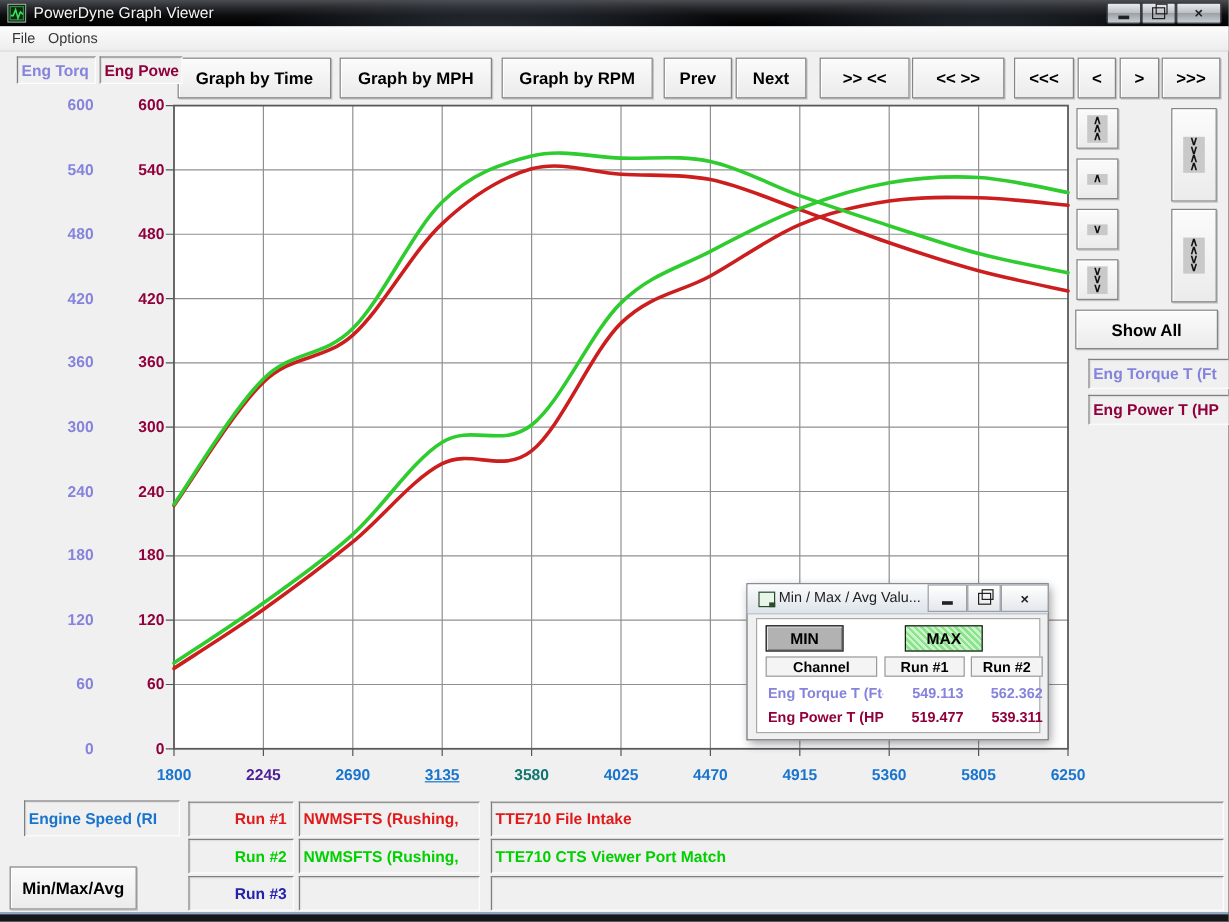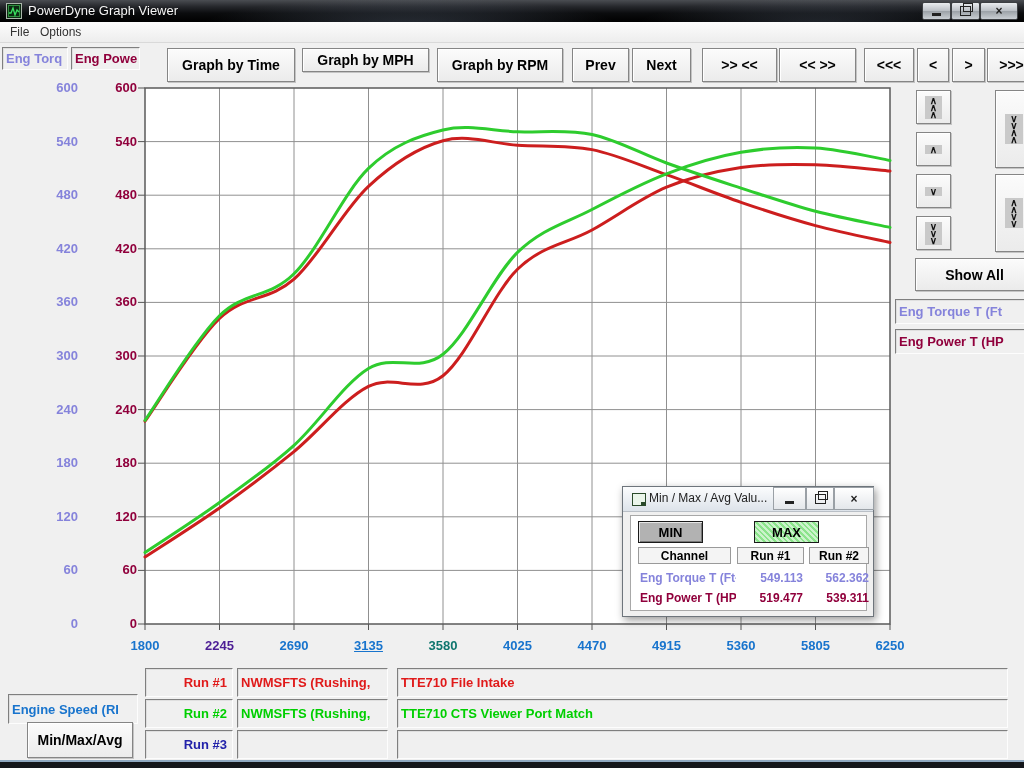--- a/index.html
+++ b/index.html
@@ -35,7 +35,7 @@
     border:1px solid;border-color:#7f7f7f #fdfdfd #fdfdfd #7f7f7f;
     box-shadow:inset 1px 1px 0 rgba(0,0,0,.07);
     font-weight:bold;font-size:13px;overflow:hidden;white-space:nowrap;
-    display:flex;align-items:center;}
+    display:flex;align-items:center;margin-left:12px;}
   .field.left{padding-left:3px;justify-content:flex-start;}
   .field.right{padding-right:5px;justify-content:flex-end;}
   

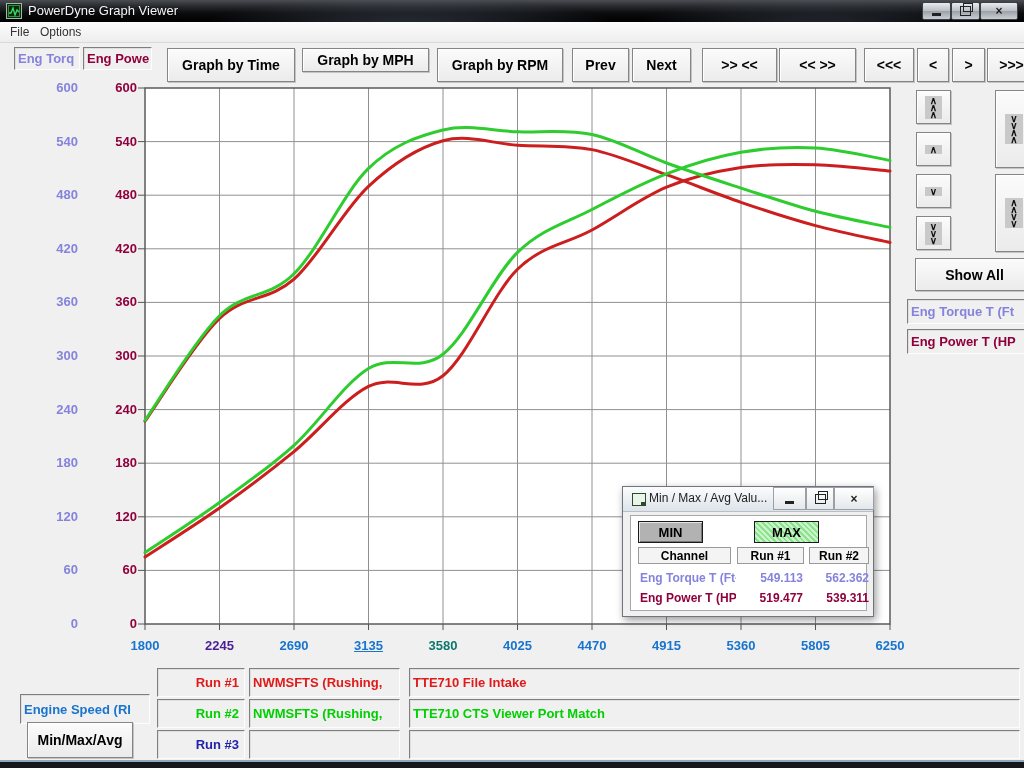--- a/index.html
+++ b/index.html
@@ -30,7 +30,7 @@
   .btn{position:absolute;box-sizing:border-box;background:linear-gradient(#fbfbfb,#ebebeb);
     border:1px solid #858585;box-shadow:inset 1px 1px 0 #fff,1px 1px 0 rgba(0,0,0,.18);
     display:flex;align-items:center;justify-content:center;
-    font-weight:bold;font-size:14px;color:#000;cursor:default;margin-left:19px;}
+    font-weight:bold;font-size:14px;color:#000;cursor:default;}
   .field{position:absolute;box-sizing:border-box;background:#f0f0f0;
     border:1px solid;border-color:#7f7f7f #fdfdfd #fdfdfd #7f7f7f;
     box-shadow:inset 1px 1px 0 rgba(0,0,0,.07);

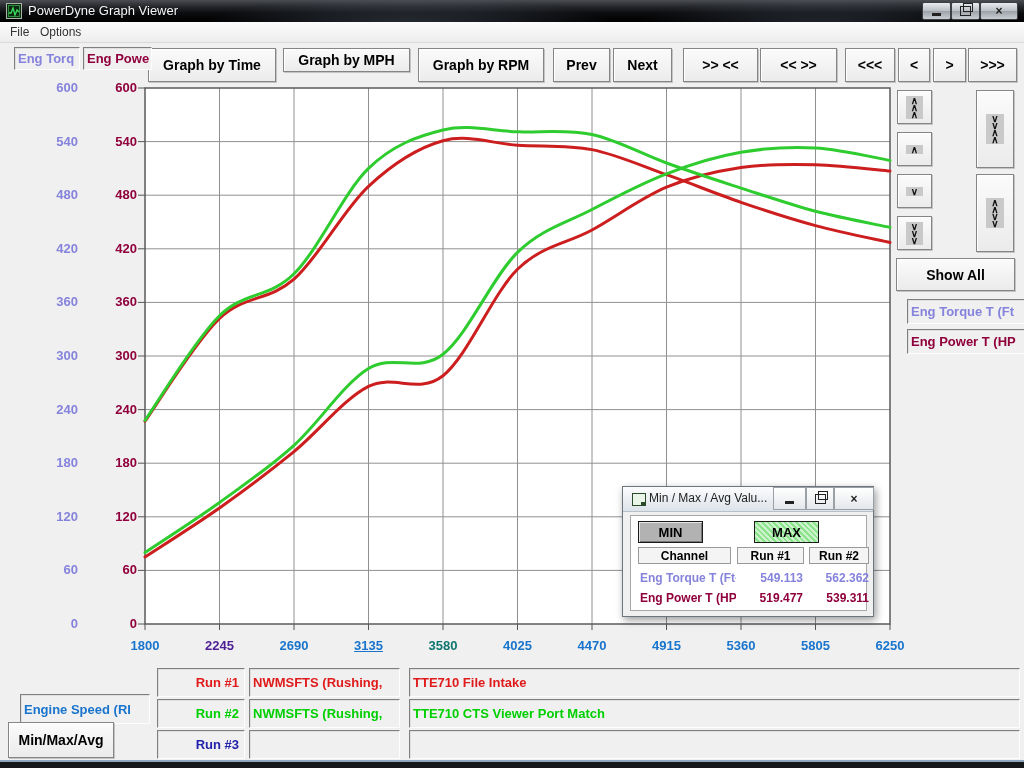--- a/index.html
+++ b/index.html
@@ -111,7 +111,7 @@
   </div>
 
   <div class="btn" style="left:148px;top:48px;width:128px;height:34px;">Graph by Time</div>
-  <div class="btn" style="left:283px;top:48px;width:127px;height:24px;">Graph by MPH</div>
+  <div class="btn" style="left:283px;top:48px;width:127px;height:34px;">Graph by MPH</div>
   <div class="btn" style="left:418px;top:48px;width:126px;height:34px;">Graph by RPM</div>
   <div class="btn" style="left:553px;top:48px;width:57px;height:34px;">Prev</div>
   <div class="btn" style="left:613px;top:48px;width:59px;height:34px;">Next</div>

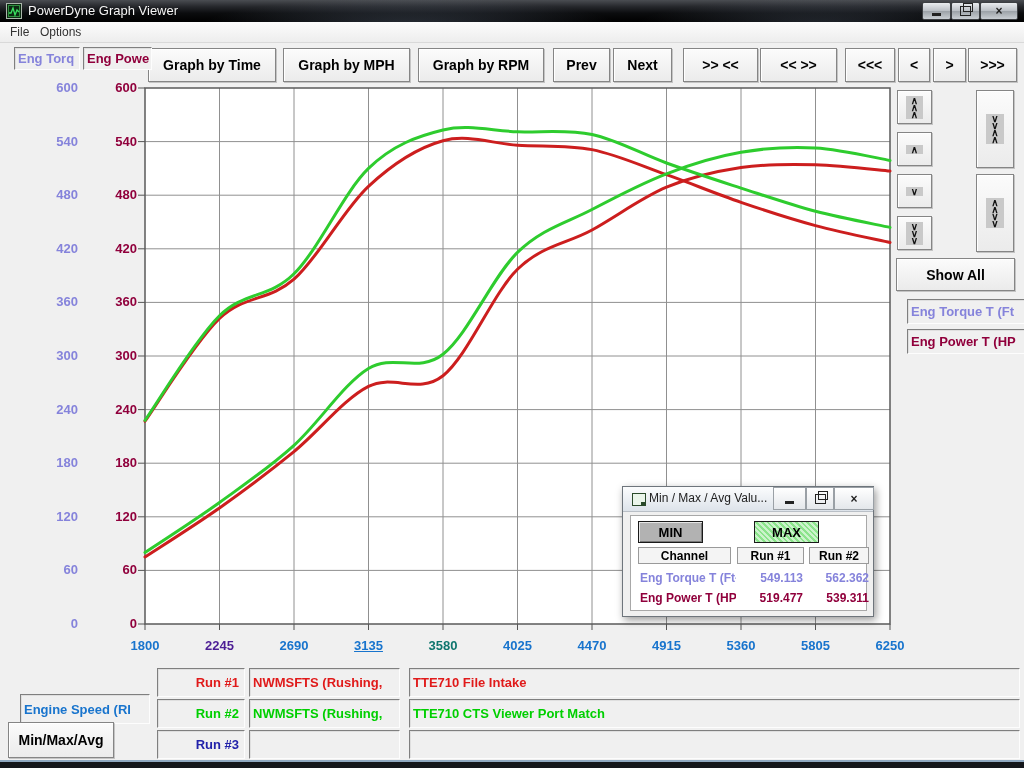--- a/index.html
+++ b/index.html
@@ -290,7 +290,7 @@
     <div class="mmcell mm-right" style="left: 181px; top: 102px; width: 65px; color: rgb(144, 0, 60);">539.311</div>
   </div>
 
-  <div class="field left" style="left: 8px; top: 694px; width: 130px; height: 30px; color: rgb(24, 116, 205);">Engine Speed (RI</div>
+  <div class="field left" style="left: 8px; top: 667px; width: 130px; height: 30px; color: rgb(24, 116, 205);">Engine Speed (RI</div>
 
   <div class="field right" style="left: 145px; top: 668px; width: 88px; height: 29px; color: rgb(224, 26, 26);">Run #1</div>
   <div class="field left" style="left: 237px; top: 668px; width: 151px; height: 29px; color: rgb(224, 26, 26);">NWMSFTS (Rushing,</div>

